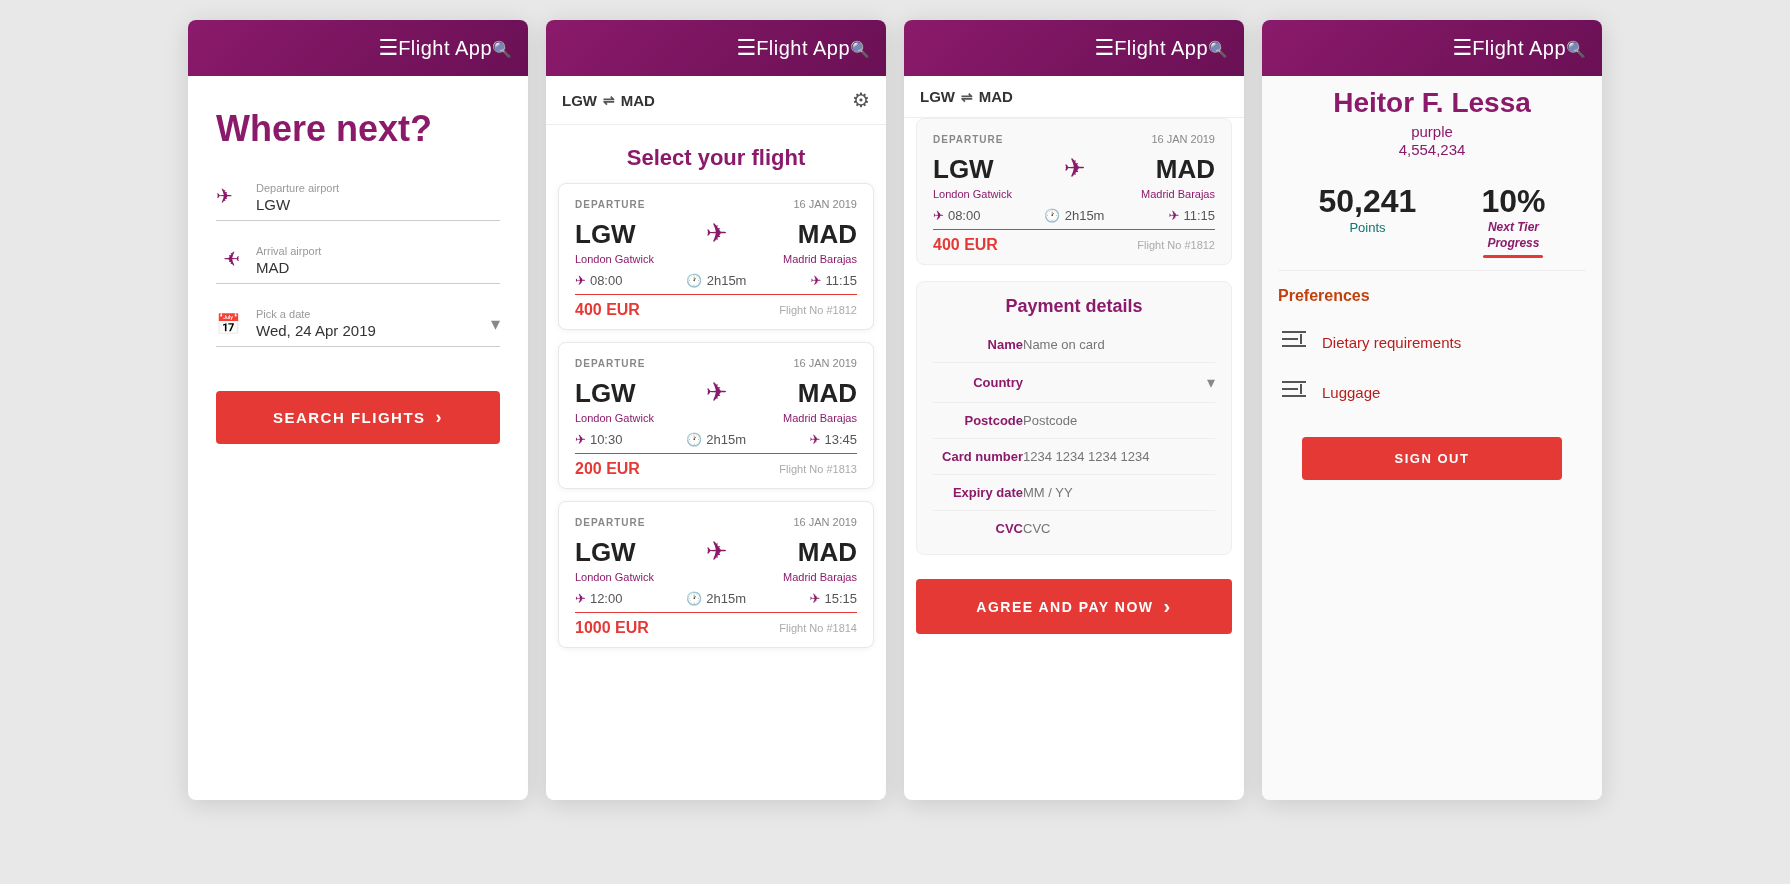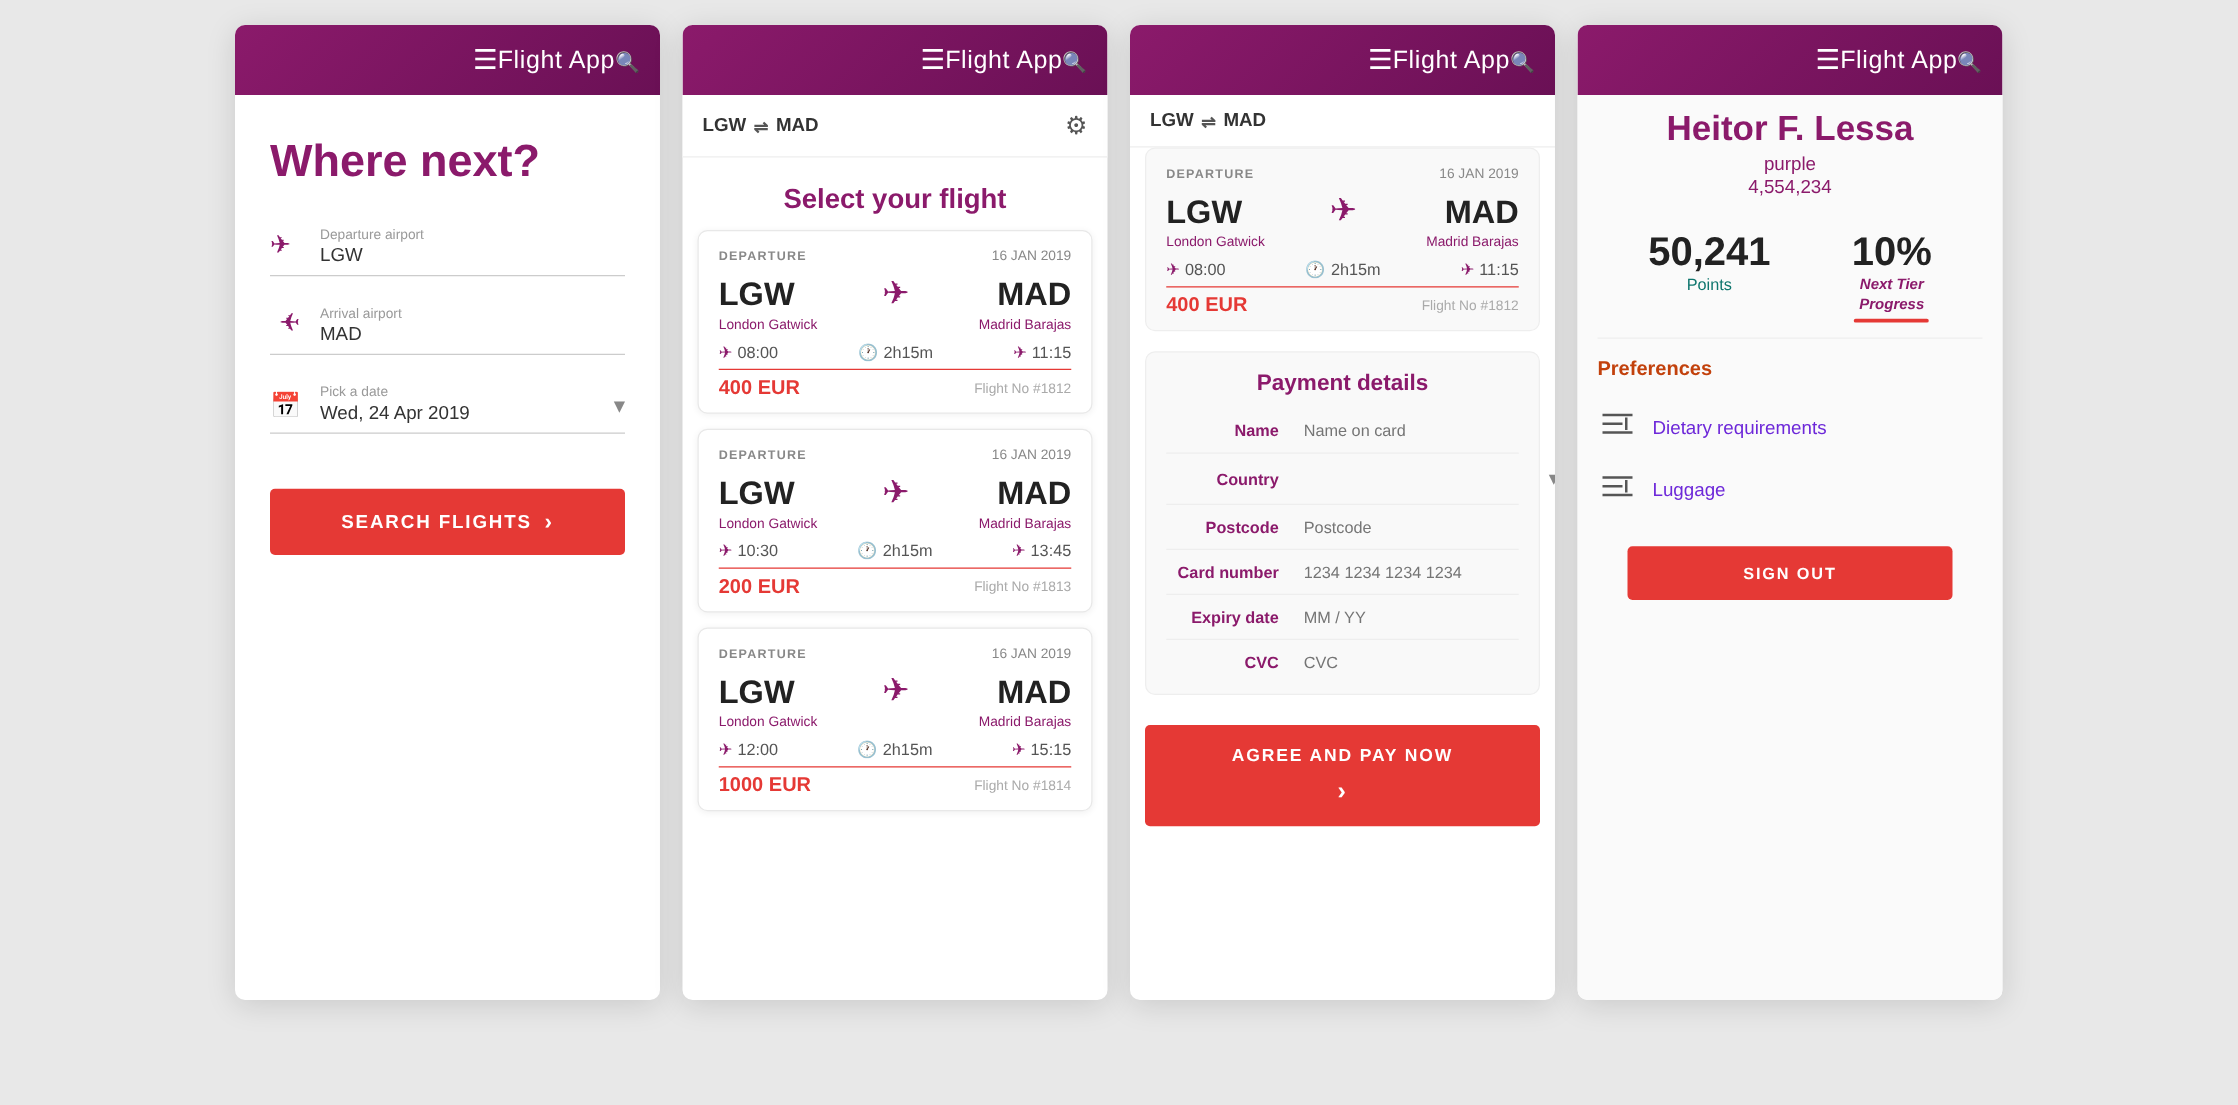--- a/index.html
+++ b/index.html
@@ -283,7 +283,7 @@
       align-items: center;
       padding: 10px 0;
       border-bottom: 1px solid #eee;
-      gap: 20px;
+      gap: 0;
     }
     .payment-row:last-child {
       border-bottom: none;

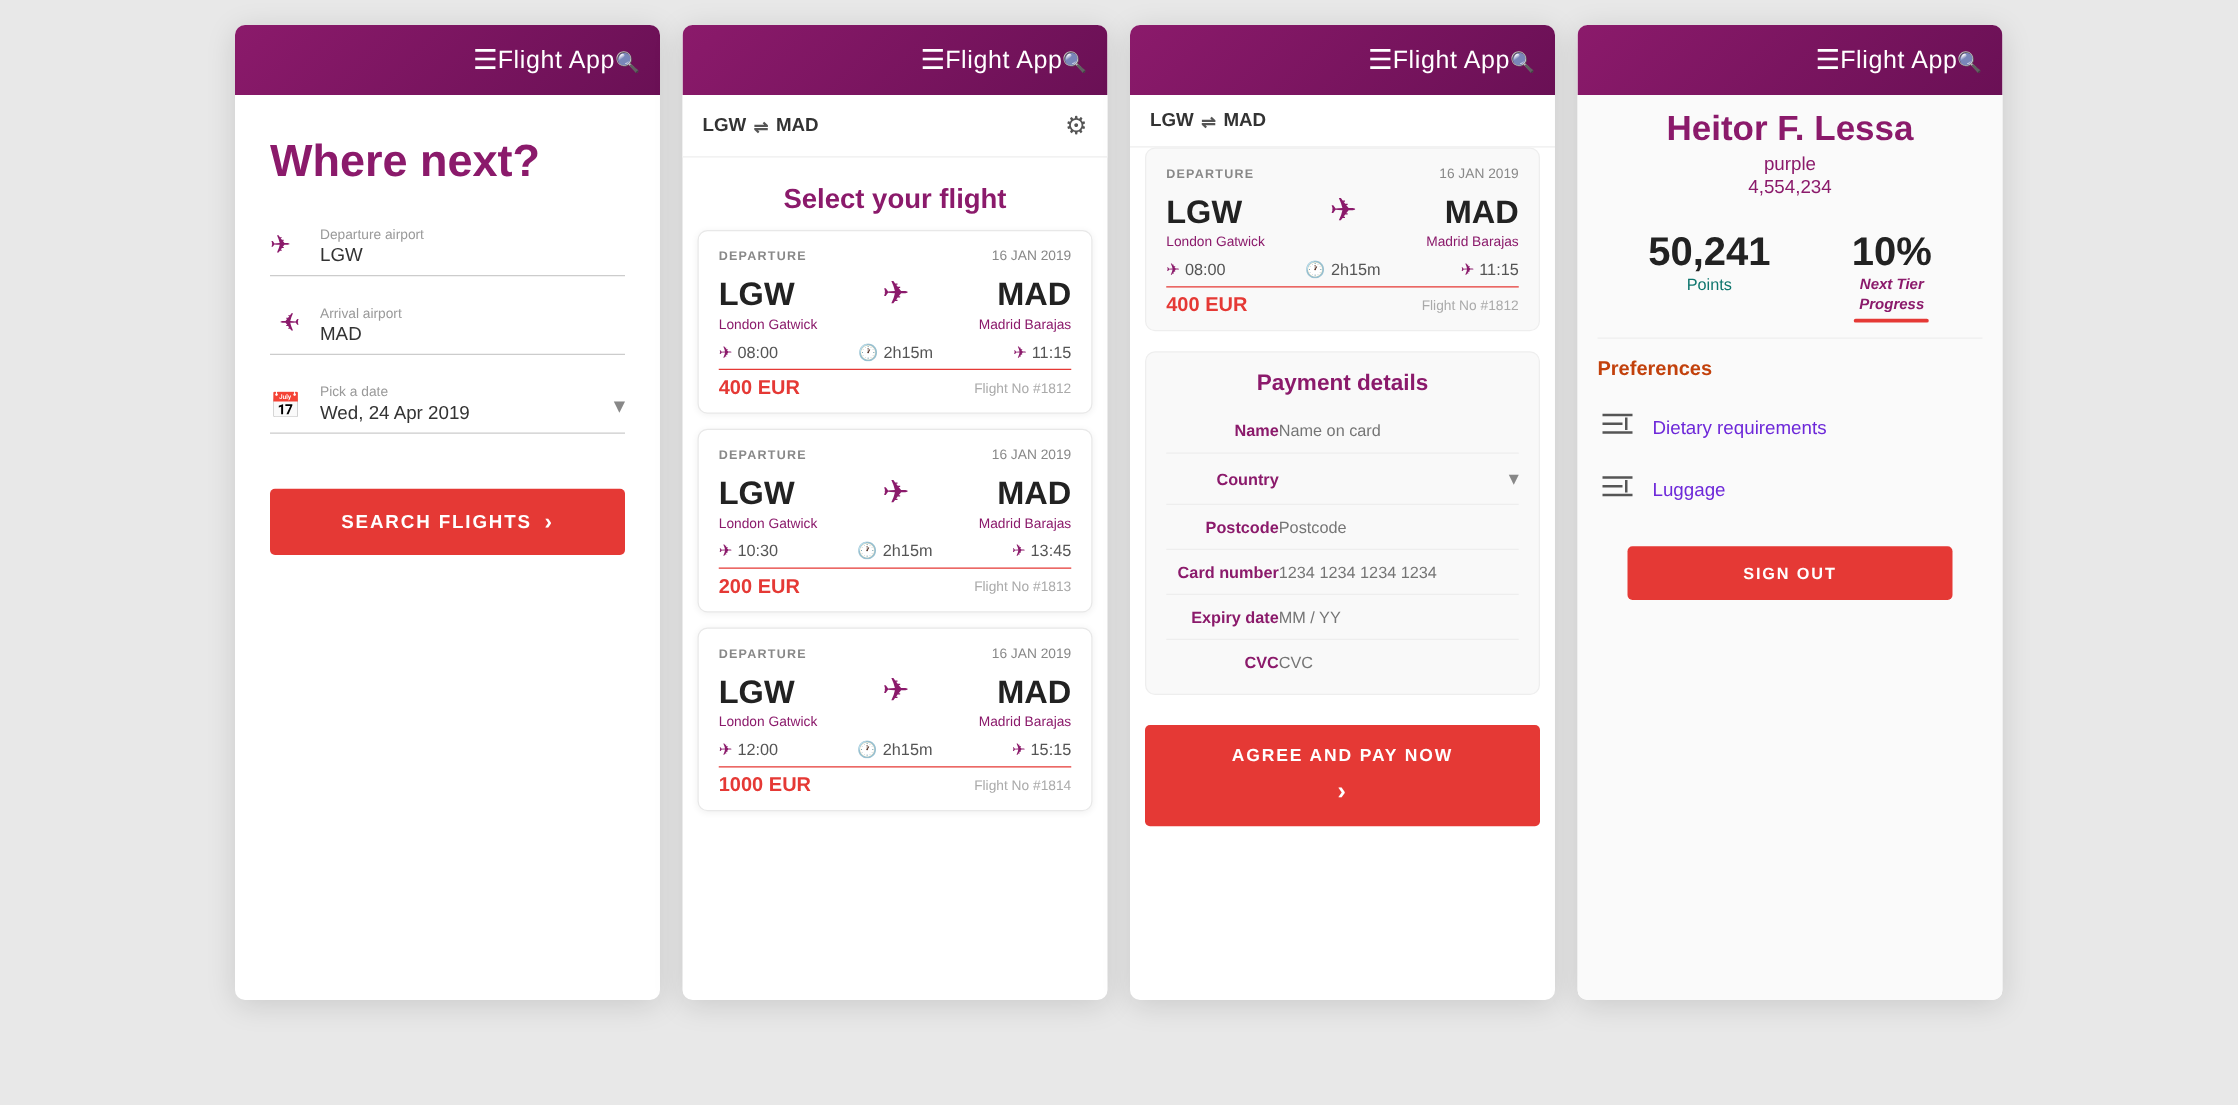--- a/index.html
+++ b/index.html
@@ -407,7 +407,7 @@
     }
     .pref-label {
       font-size: 15px;
-      color: #6d28d9;
+      color: #b91c1c;
     }
     .sign-out-btn {
       background: #e53935;

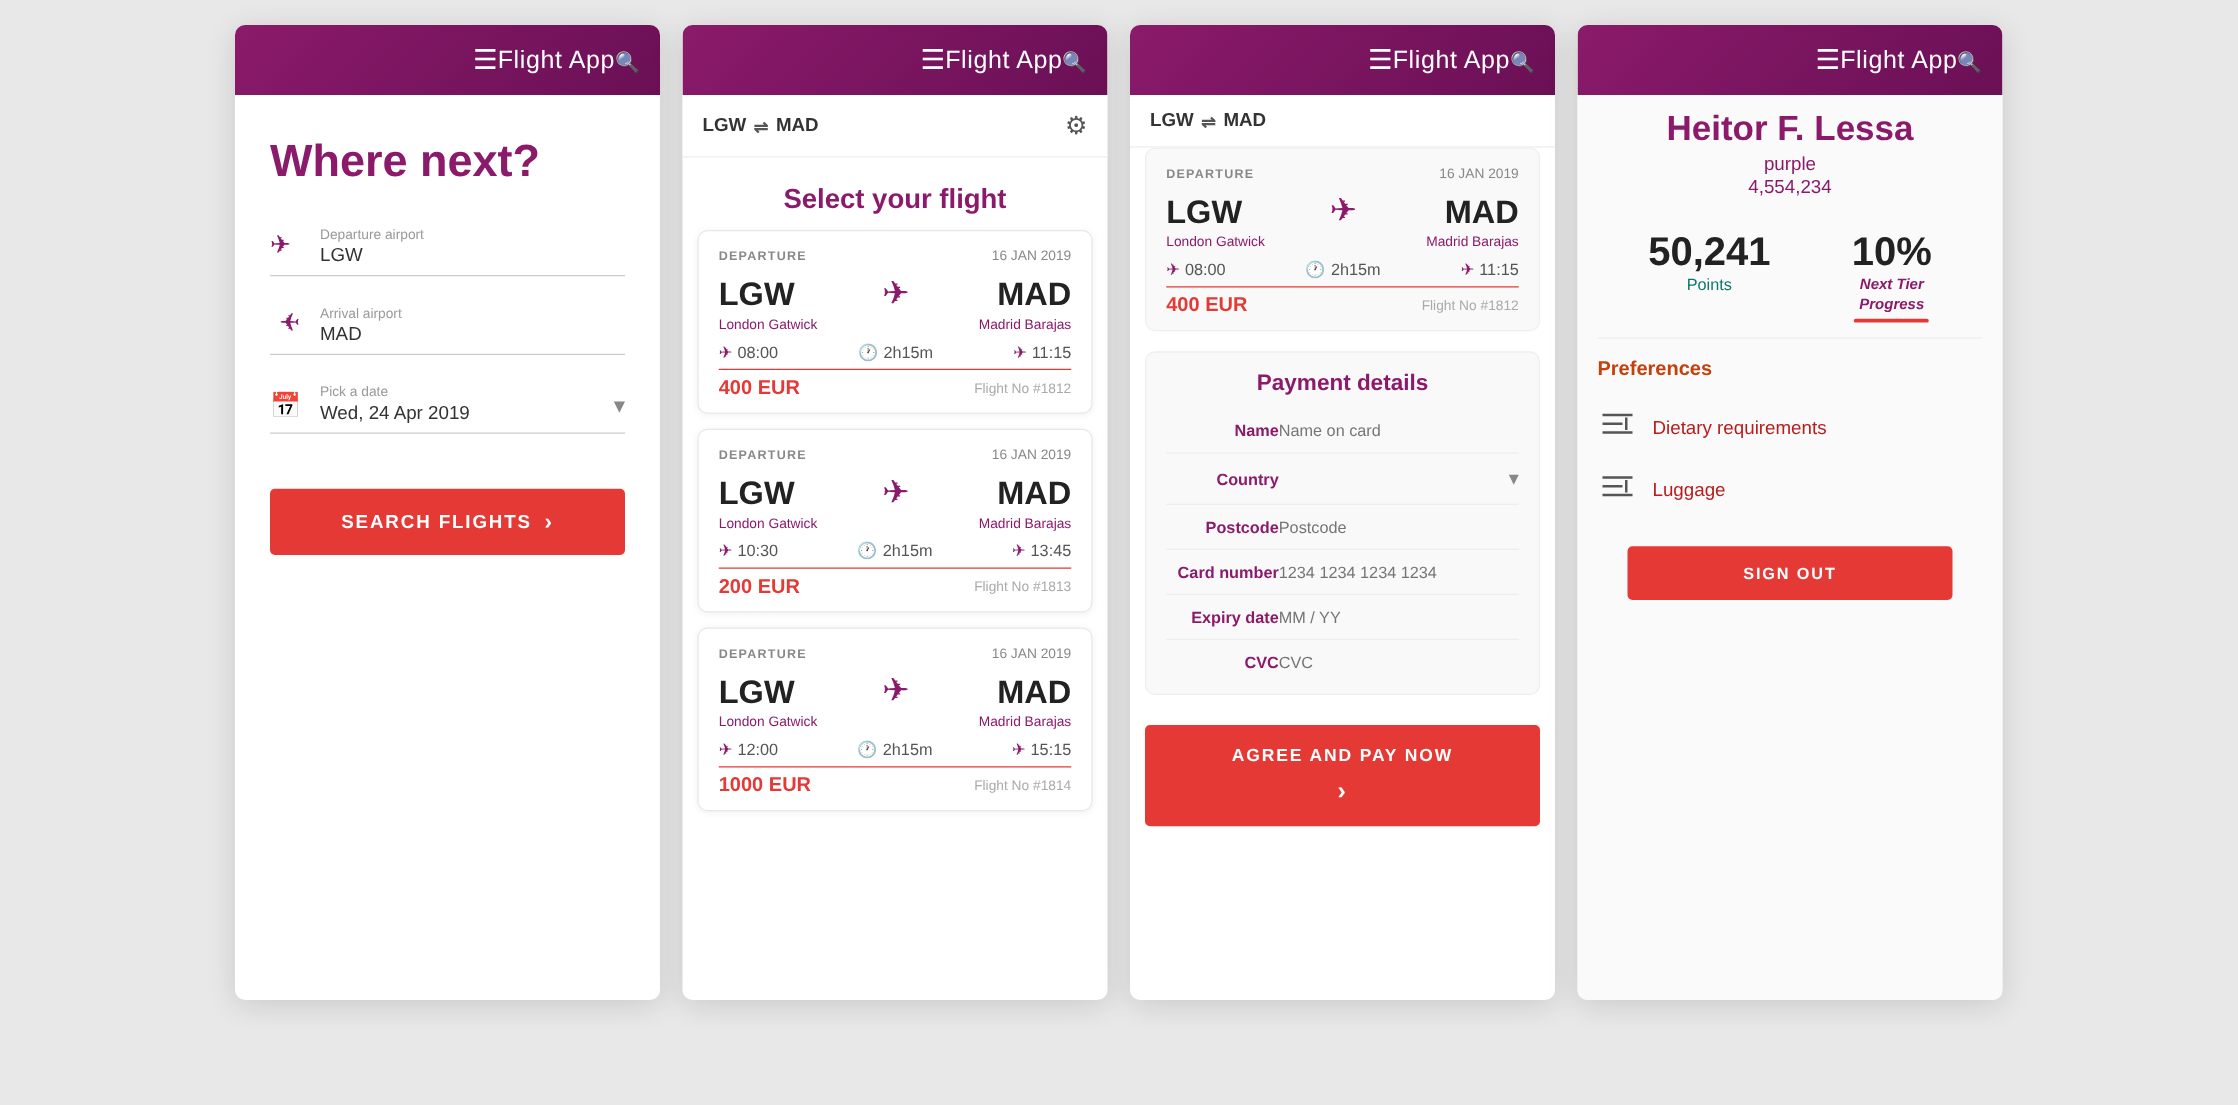--- a/index.html
+++ b/index.html
@@ -324,7 +324,6 @@
       margin: 8px 12px 0;
       width: calc(100% - 24px);
       justify-content: center;
-      flex-direction: column;
     }
 
     

